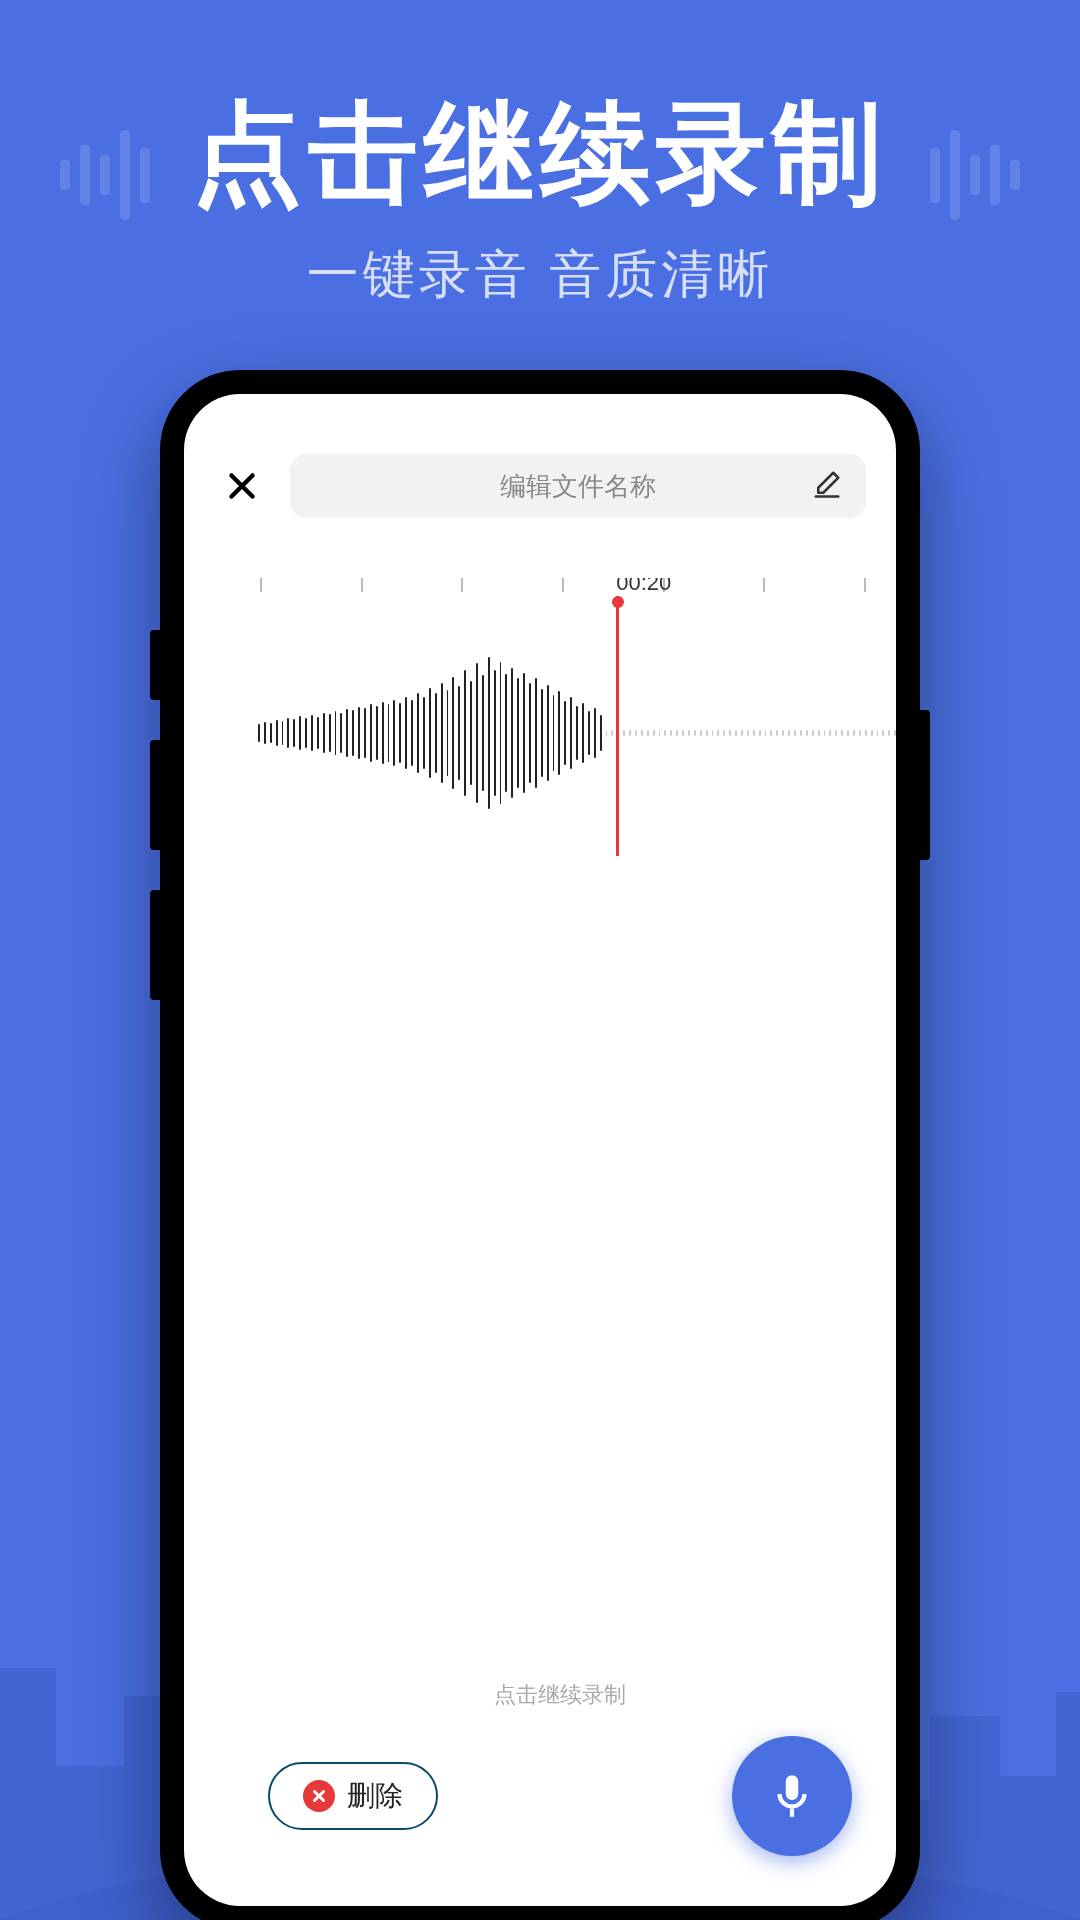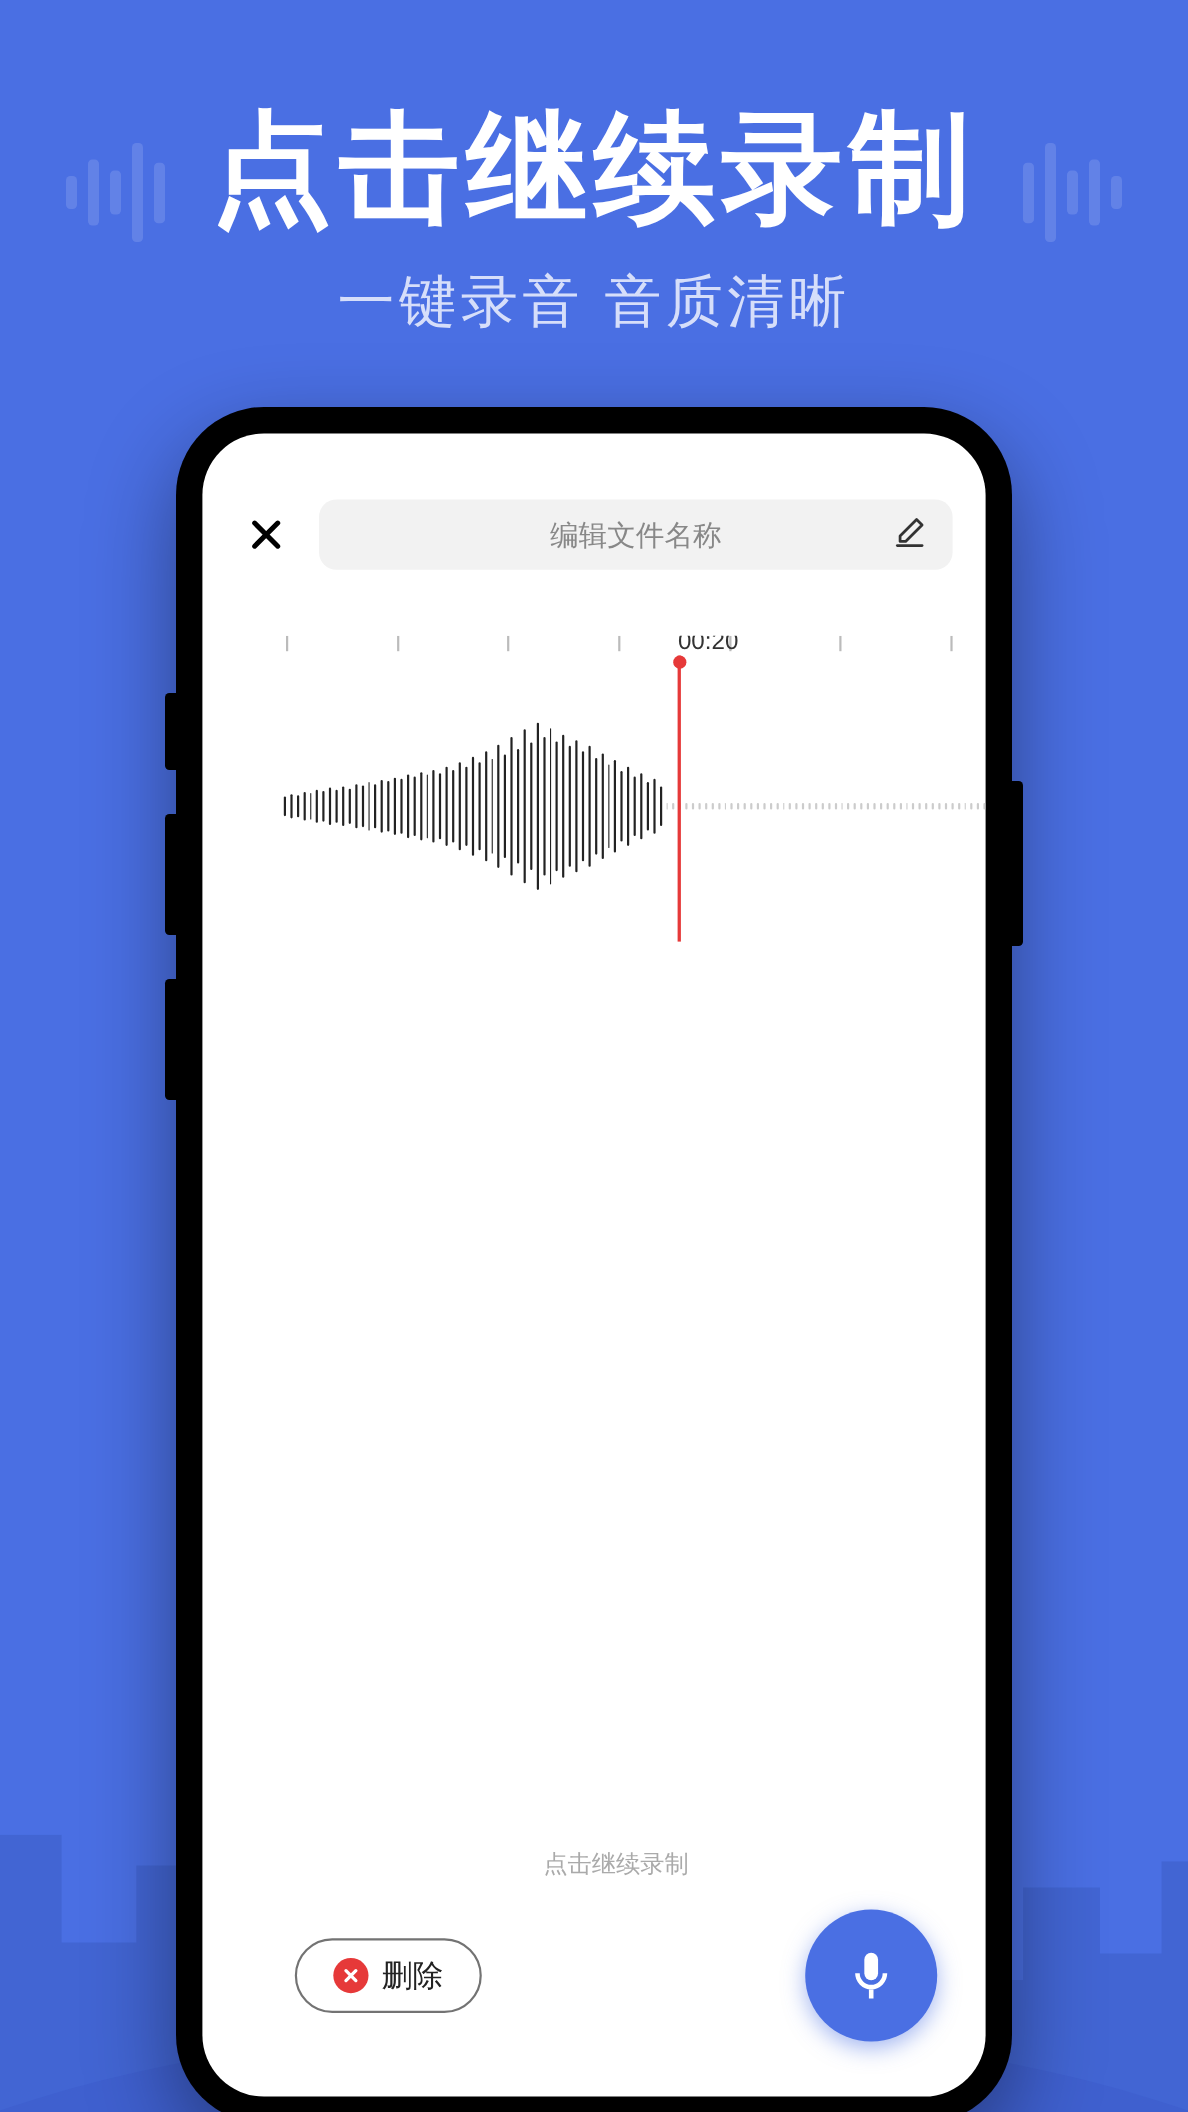--- a/index.html
+++ b/index.html
@@ -302,7 +302,7 @@
   .pill-btn {
     height: 68px;
     padding: 0 28px;
-    border: 2px solid #737373;
+    border: 2px solid #0c4a6e;
     border-radius: 40px;
     display: flex;
     align-items: center;

